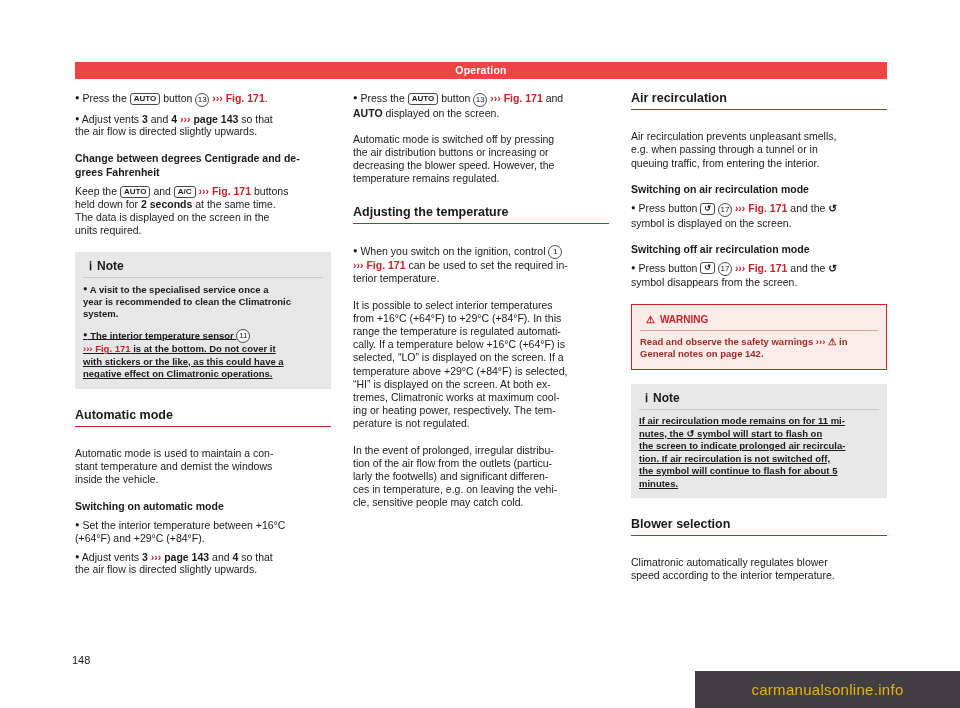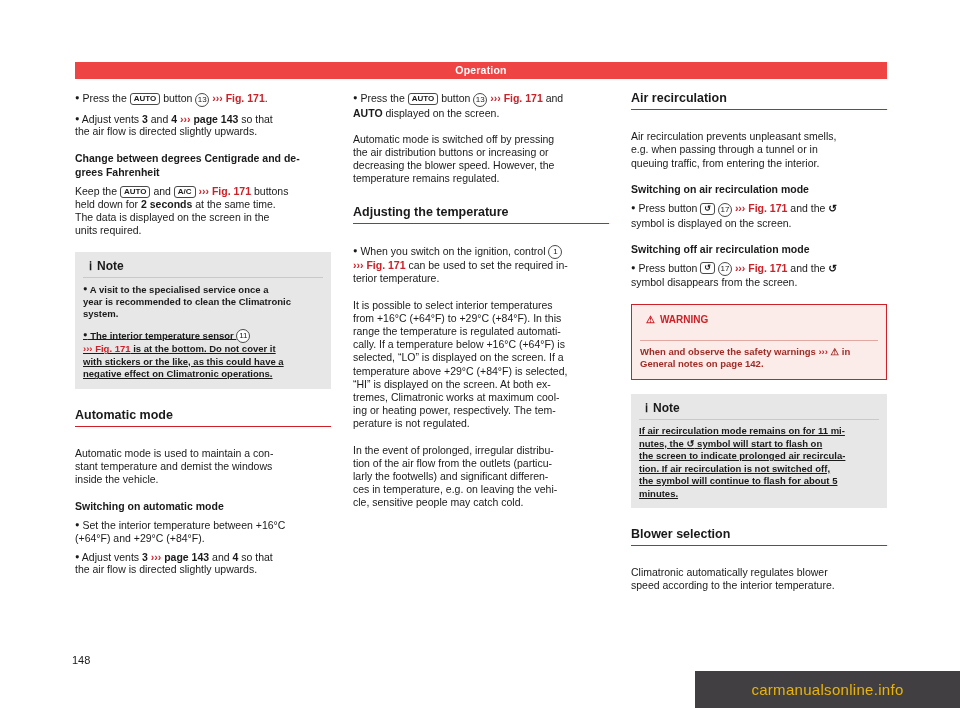--- a/index.html
+++ b/index.html
@@ -39,7 +39,7 @@
   .note-body:last-child{margin-bottom:0;text-decoration:underline;}
   
   .warn-box{background:#fcece9;border:1px solid #cc2128;padding:6px 8px 8px 8px;margin:14px 0;}
-  .warn-title{font-size:10px;font-weight:bold;color:#cc2128;padding:2px 0 14px 6px;
+  .warn-title{font-size:10px;font-weight:bold;color:#cc2128;padding:2px 0 4px 6px;
               border-bottom:1px solid #e0a8a0;margin-bottom:5px;}
   .wicon{margin-right:5px;}
   .warn-body{white-space:pre-line;font-size:9.5px;line-height:12.5px;font-weight:bold;color:#9e2b25;margin:0;}

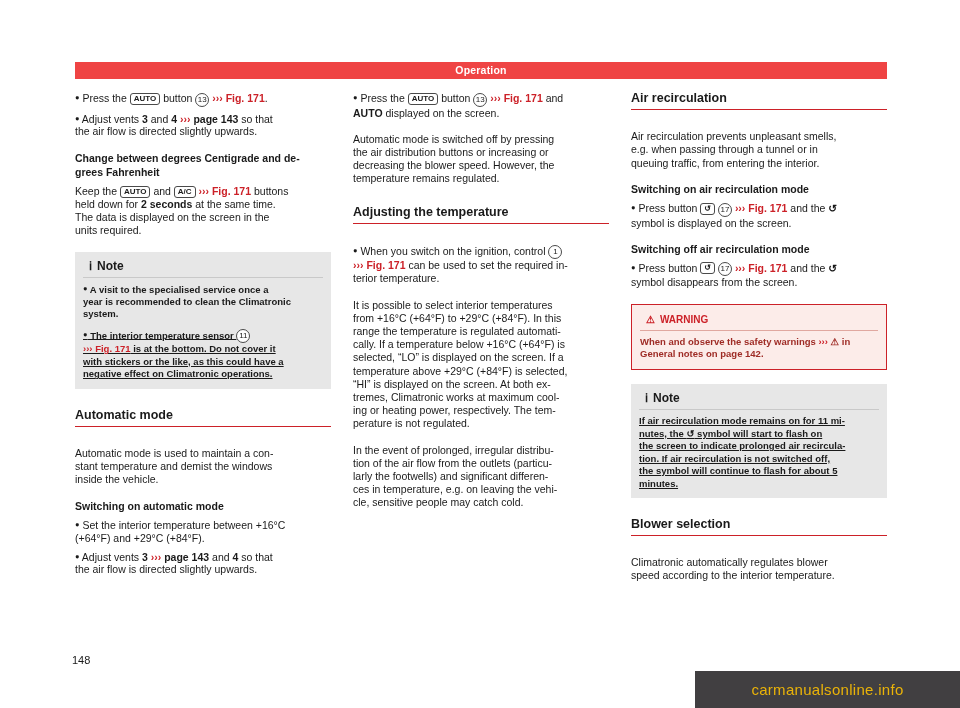--- a/index.html
+++ b/index.html
@@ -139,7 +139,7 @@
           <div class="warn-title">
             <span class="wicon">⚠</span><span>WARNING</span>
           </div>
-          <p class="warn-body"><span class="run">When and observe the safety warnings </span><span class="run r">›››</span><span class="run"> </span><span class="run ic">⚠</span><span class="run"> in
+          <p class="warn-body"><span class="run">Read and observe the safety warnings </span><span class="run r">›››</span><span class="run"> </span><span class="run ic">⚠</span><span class="run"> in
 </span><span class="run b">General notes on page 142</span><span class="run">.</span></p>
         </div>
 

